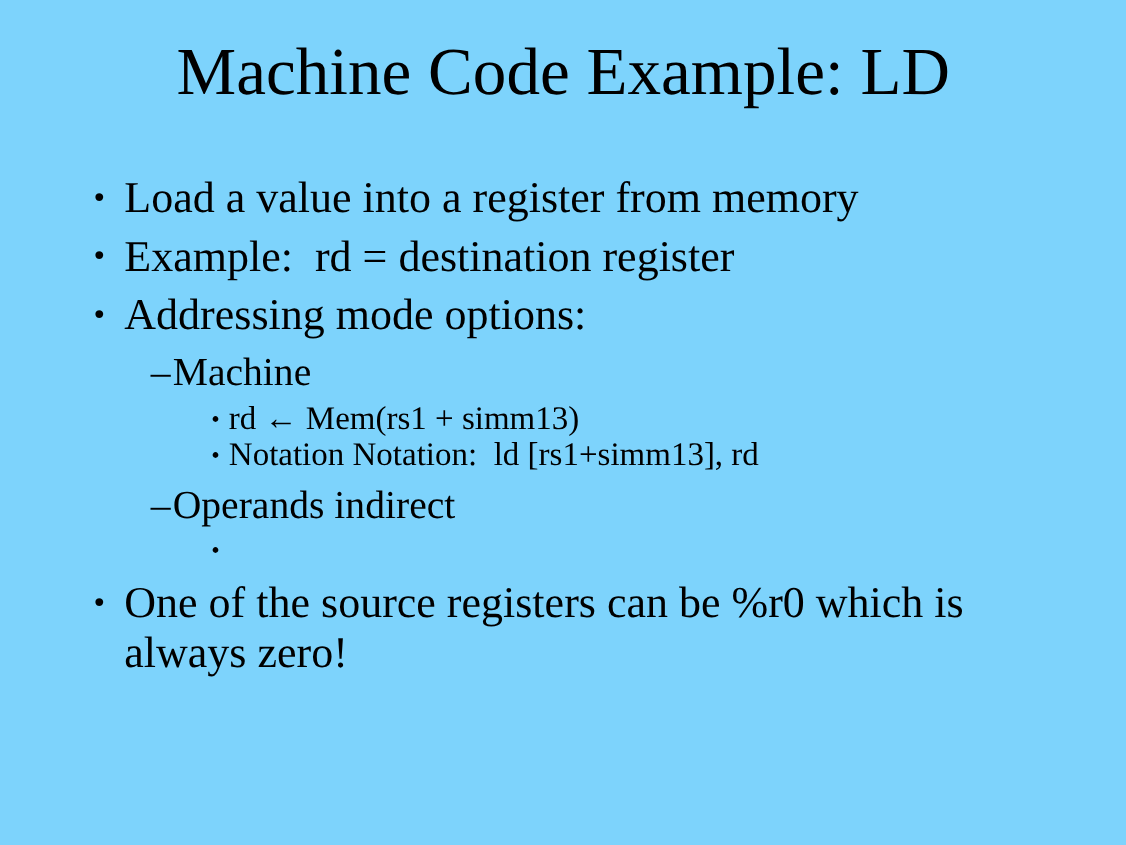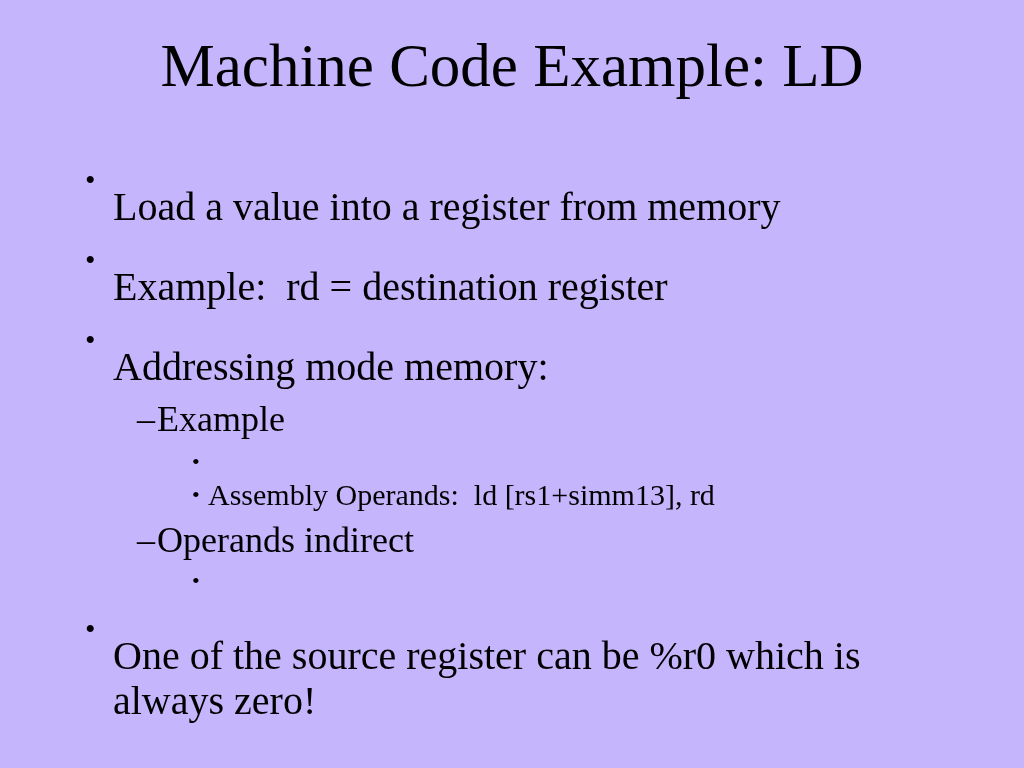--- a/index.html
+++ b/index.html
@@ -11,7 +11,7 @@
     position: relative;
     width: 1024px;
     height: 768px;
-    background: #c4b5fd;
+    background: #7dd3fc;
     color: #000000;
     font-family: "Liberation Serif", "DejaVu Serif", serif;
     overflow: hidden;

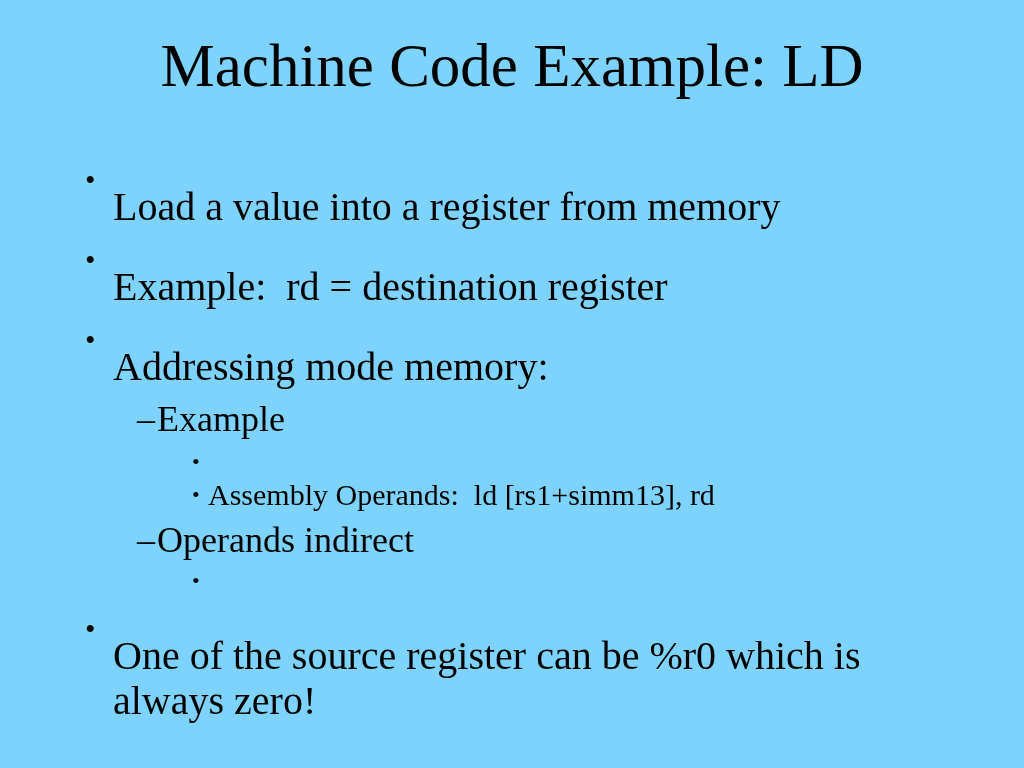--- a/index.html
+++ b/index.html
@@ -44,7 +44,7 @@
   }
   .lvl1 { font-size: 40px; line-height: 45px; }
   .lvl1 .marker { width: 28px; font-size: 30px; line-height: 45px; }
-  .lvl1 .text { max-width: 800px; margin-top: 27px; }
+  .lvl1 .text { max-width: 800px; }
   .lvl2 { font-size: 36px; line-height: 40px; padding-left: 52px; }
   .lvl2 .marker { width: 20px; line-height: 40px; }
   .lvl3 { font-size: 30px; line-height: 33px; padding-left: 107px; }

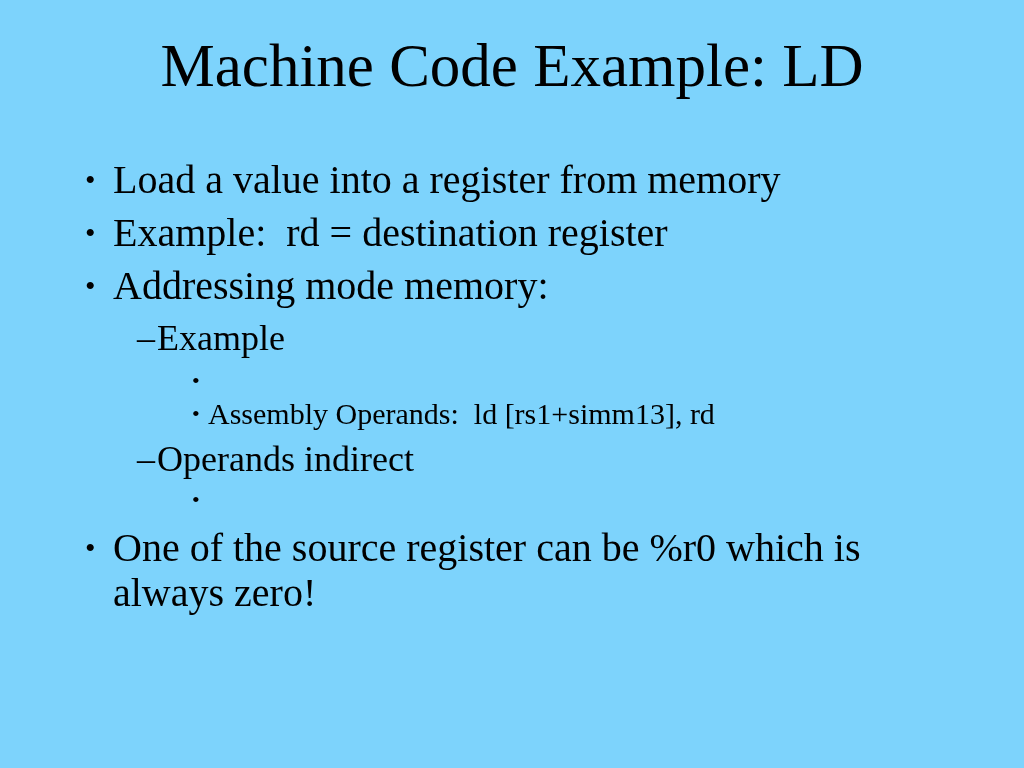--- a/index.html
+++ b/index.html
@@ -77,7 +77,7 @@
 
     <div class="row lvl1 mt8">
       <span class="marker">•</span>
-      <span class="text">Addressing mode memory:</span>
+      <span class="text">Addressing mode options:</span>
     </div>
 
     <div class="row lvl2 mt10">

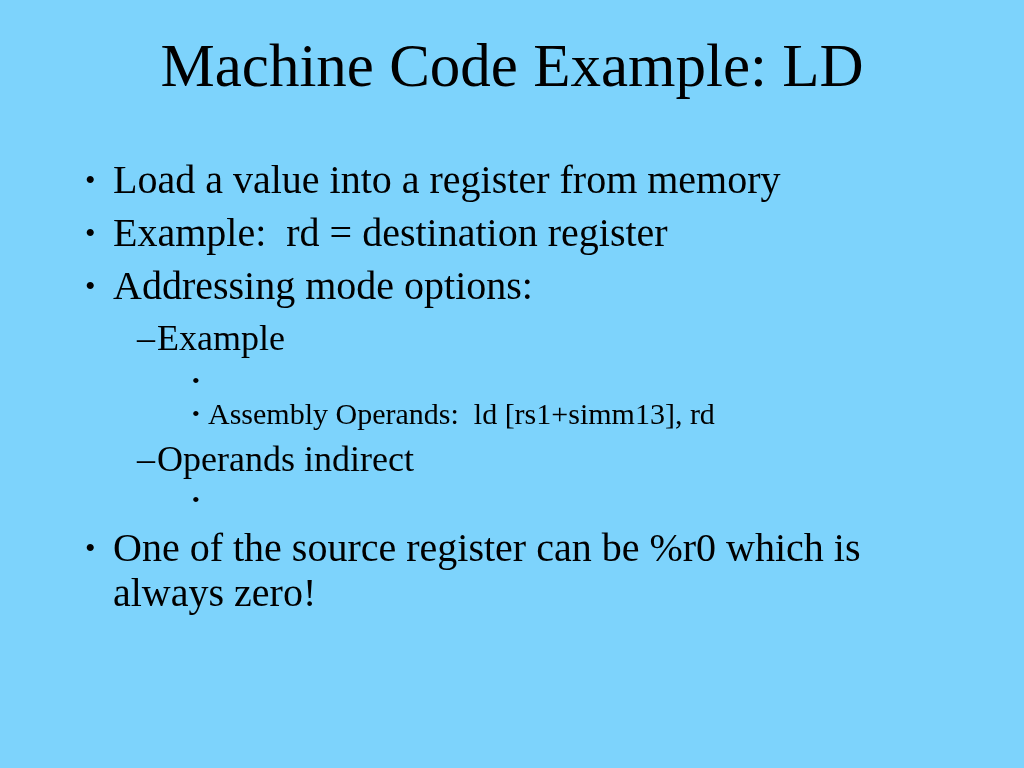--- a/index.html
+++ b/index.html
@@ -82,7 +82,7 @@
 
     <div class="row lvl2 mt10">
       <span class="marker">–</span>
-      <span class="text">Example</span>
+      <span class="text">Machine</span>
     </div>
 
     <div class="row lvl3 mt6">

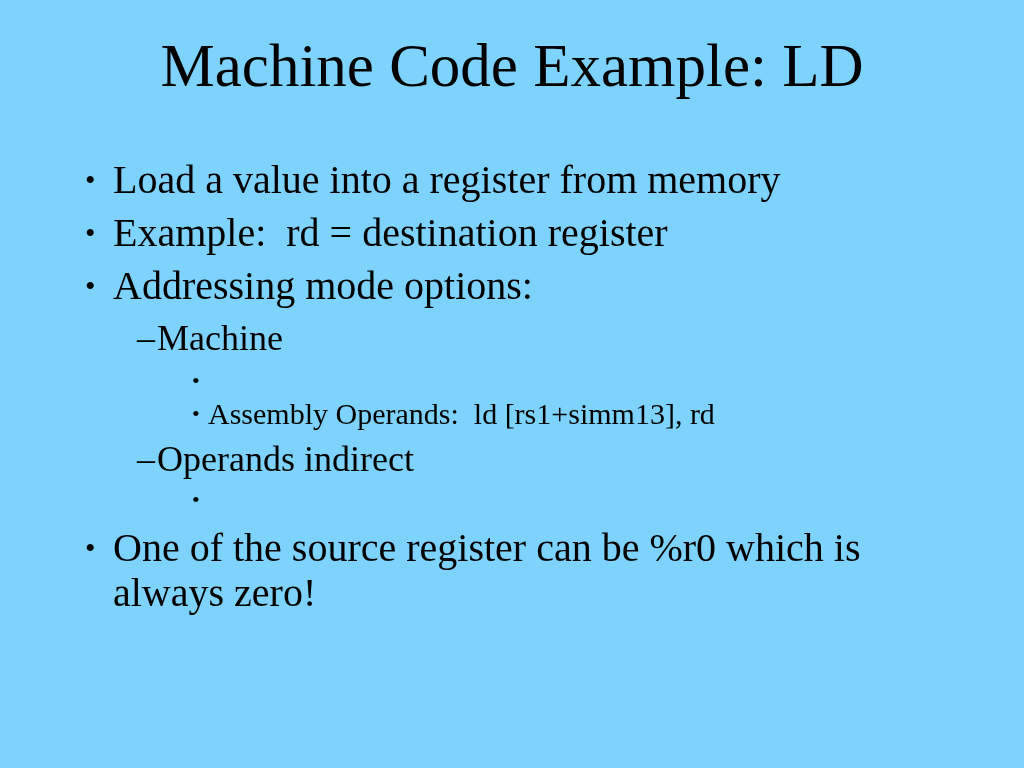--- a/index.html
+++ b/index.html
@@ -87,6 +87,7 @@
 
     <div class="row lvl3 mt6">
       <span class="marker">•</span>
+      <span class="text">rd ← Mem(rs1 + simm13)</span>
     </div>
 
     <div class="row lvl3 mt0">

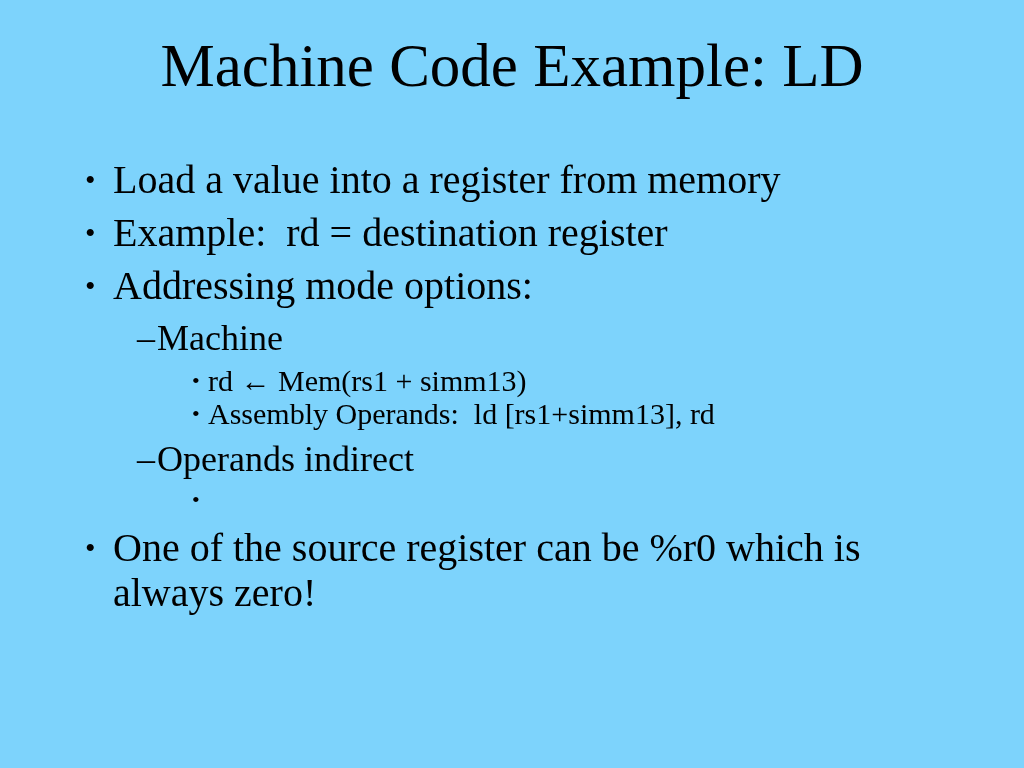--- a/index.html
+++ b/index.html
@@ -92,7 +92,7 @@
 
     <div class="row lvl3 mt0">
       <span class="marker">•</span>
-      <span class="text">Assembly Operands:  ld [rs1+simm13], rd</span>
+      <span class="text">Notation Notation:  ld [rs1+simm13], rd</span>
     </div>
 
     <div class="row lvl2 mt9">

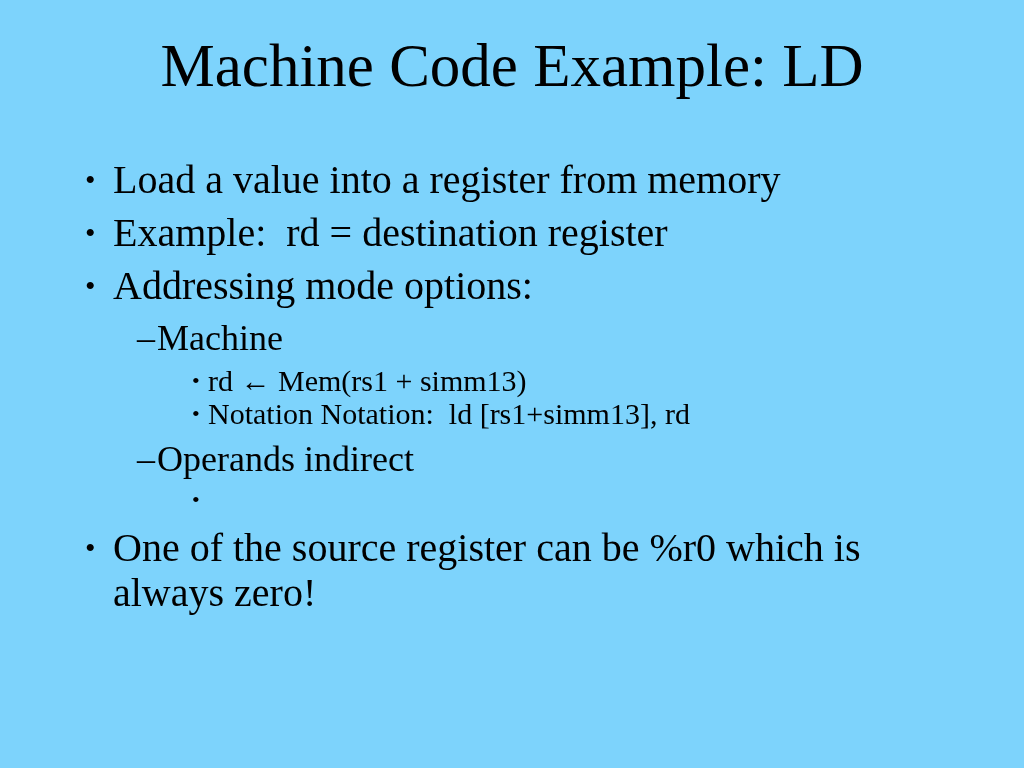--- a/index.html
+++ b/index.html
@@ -106,7 +106,7 @@
 
     <div class="row lvl1 mt9">
       <span class="marker">•</span>
-      <span class="text">One of the source register can be %r0 which is always zero!</span>
+      <span class="text">One of the source registers can be %r0 which is always zero!</span>
     </div>
 
   </div>

